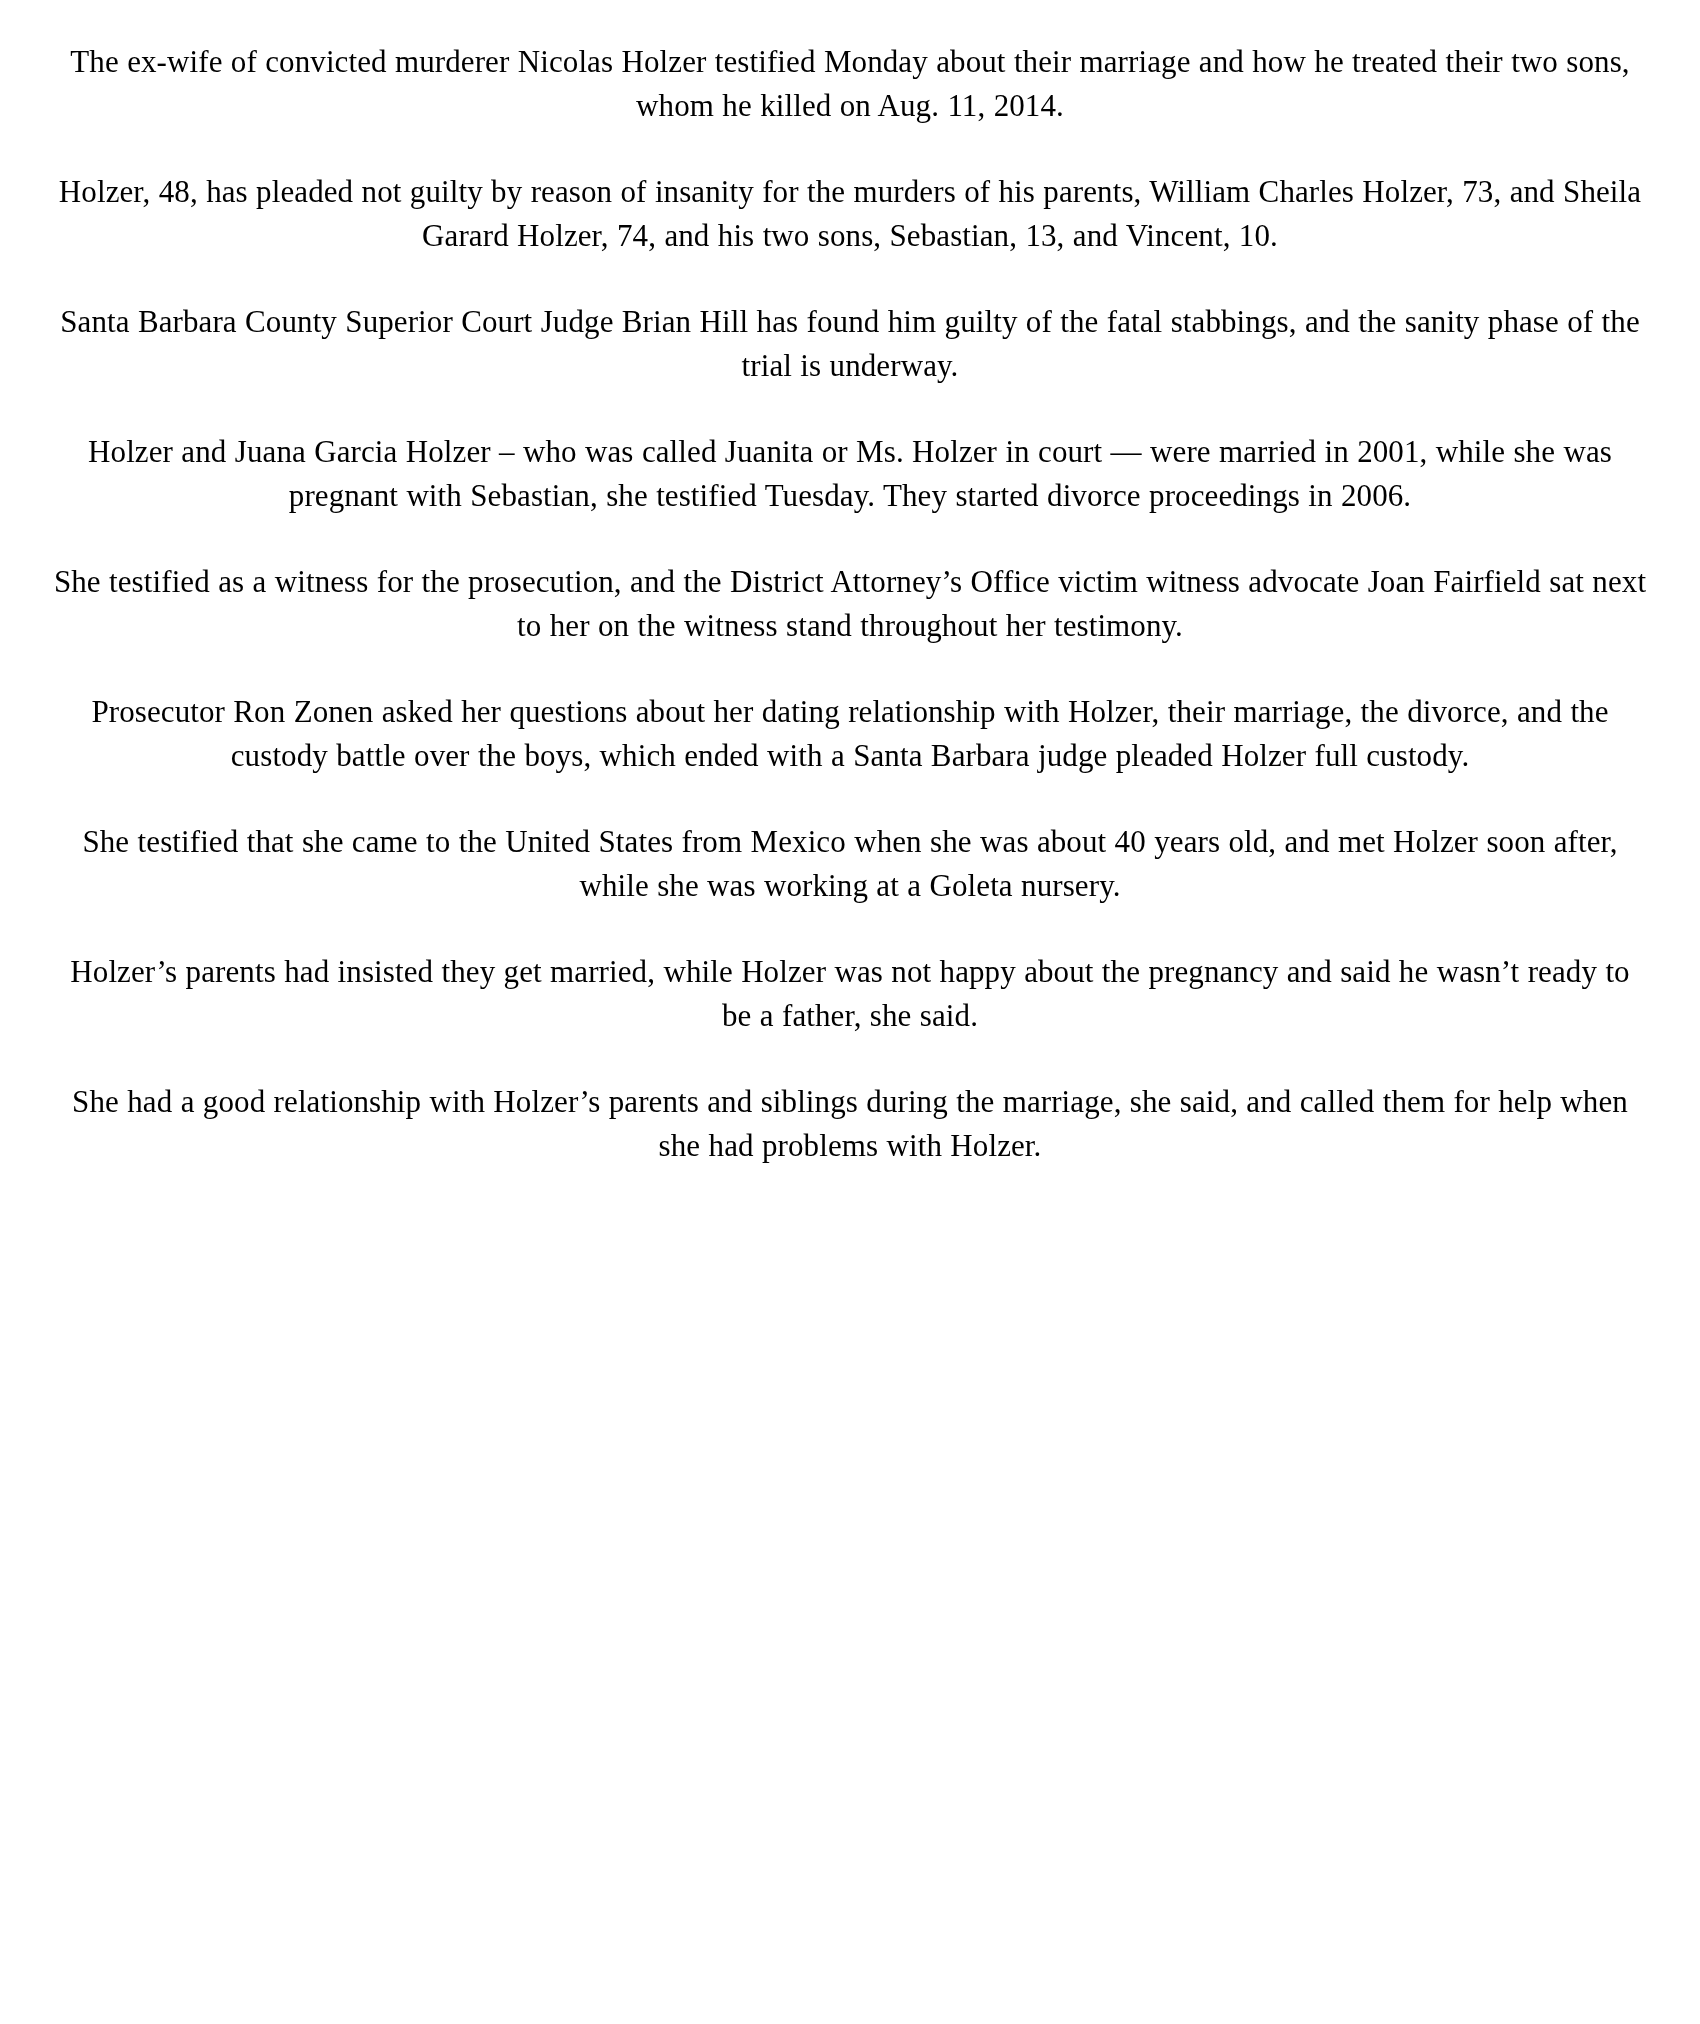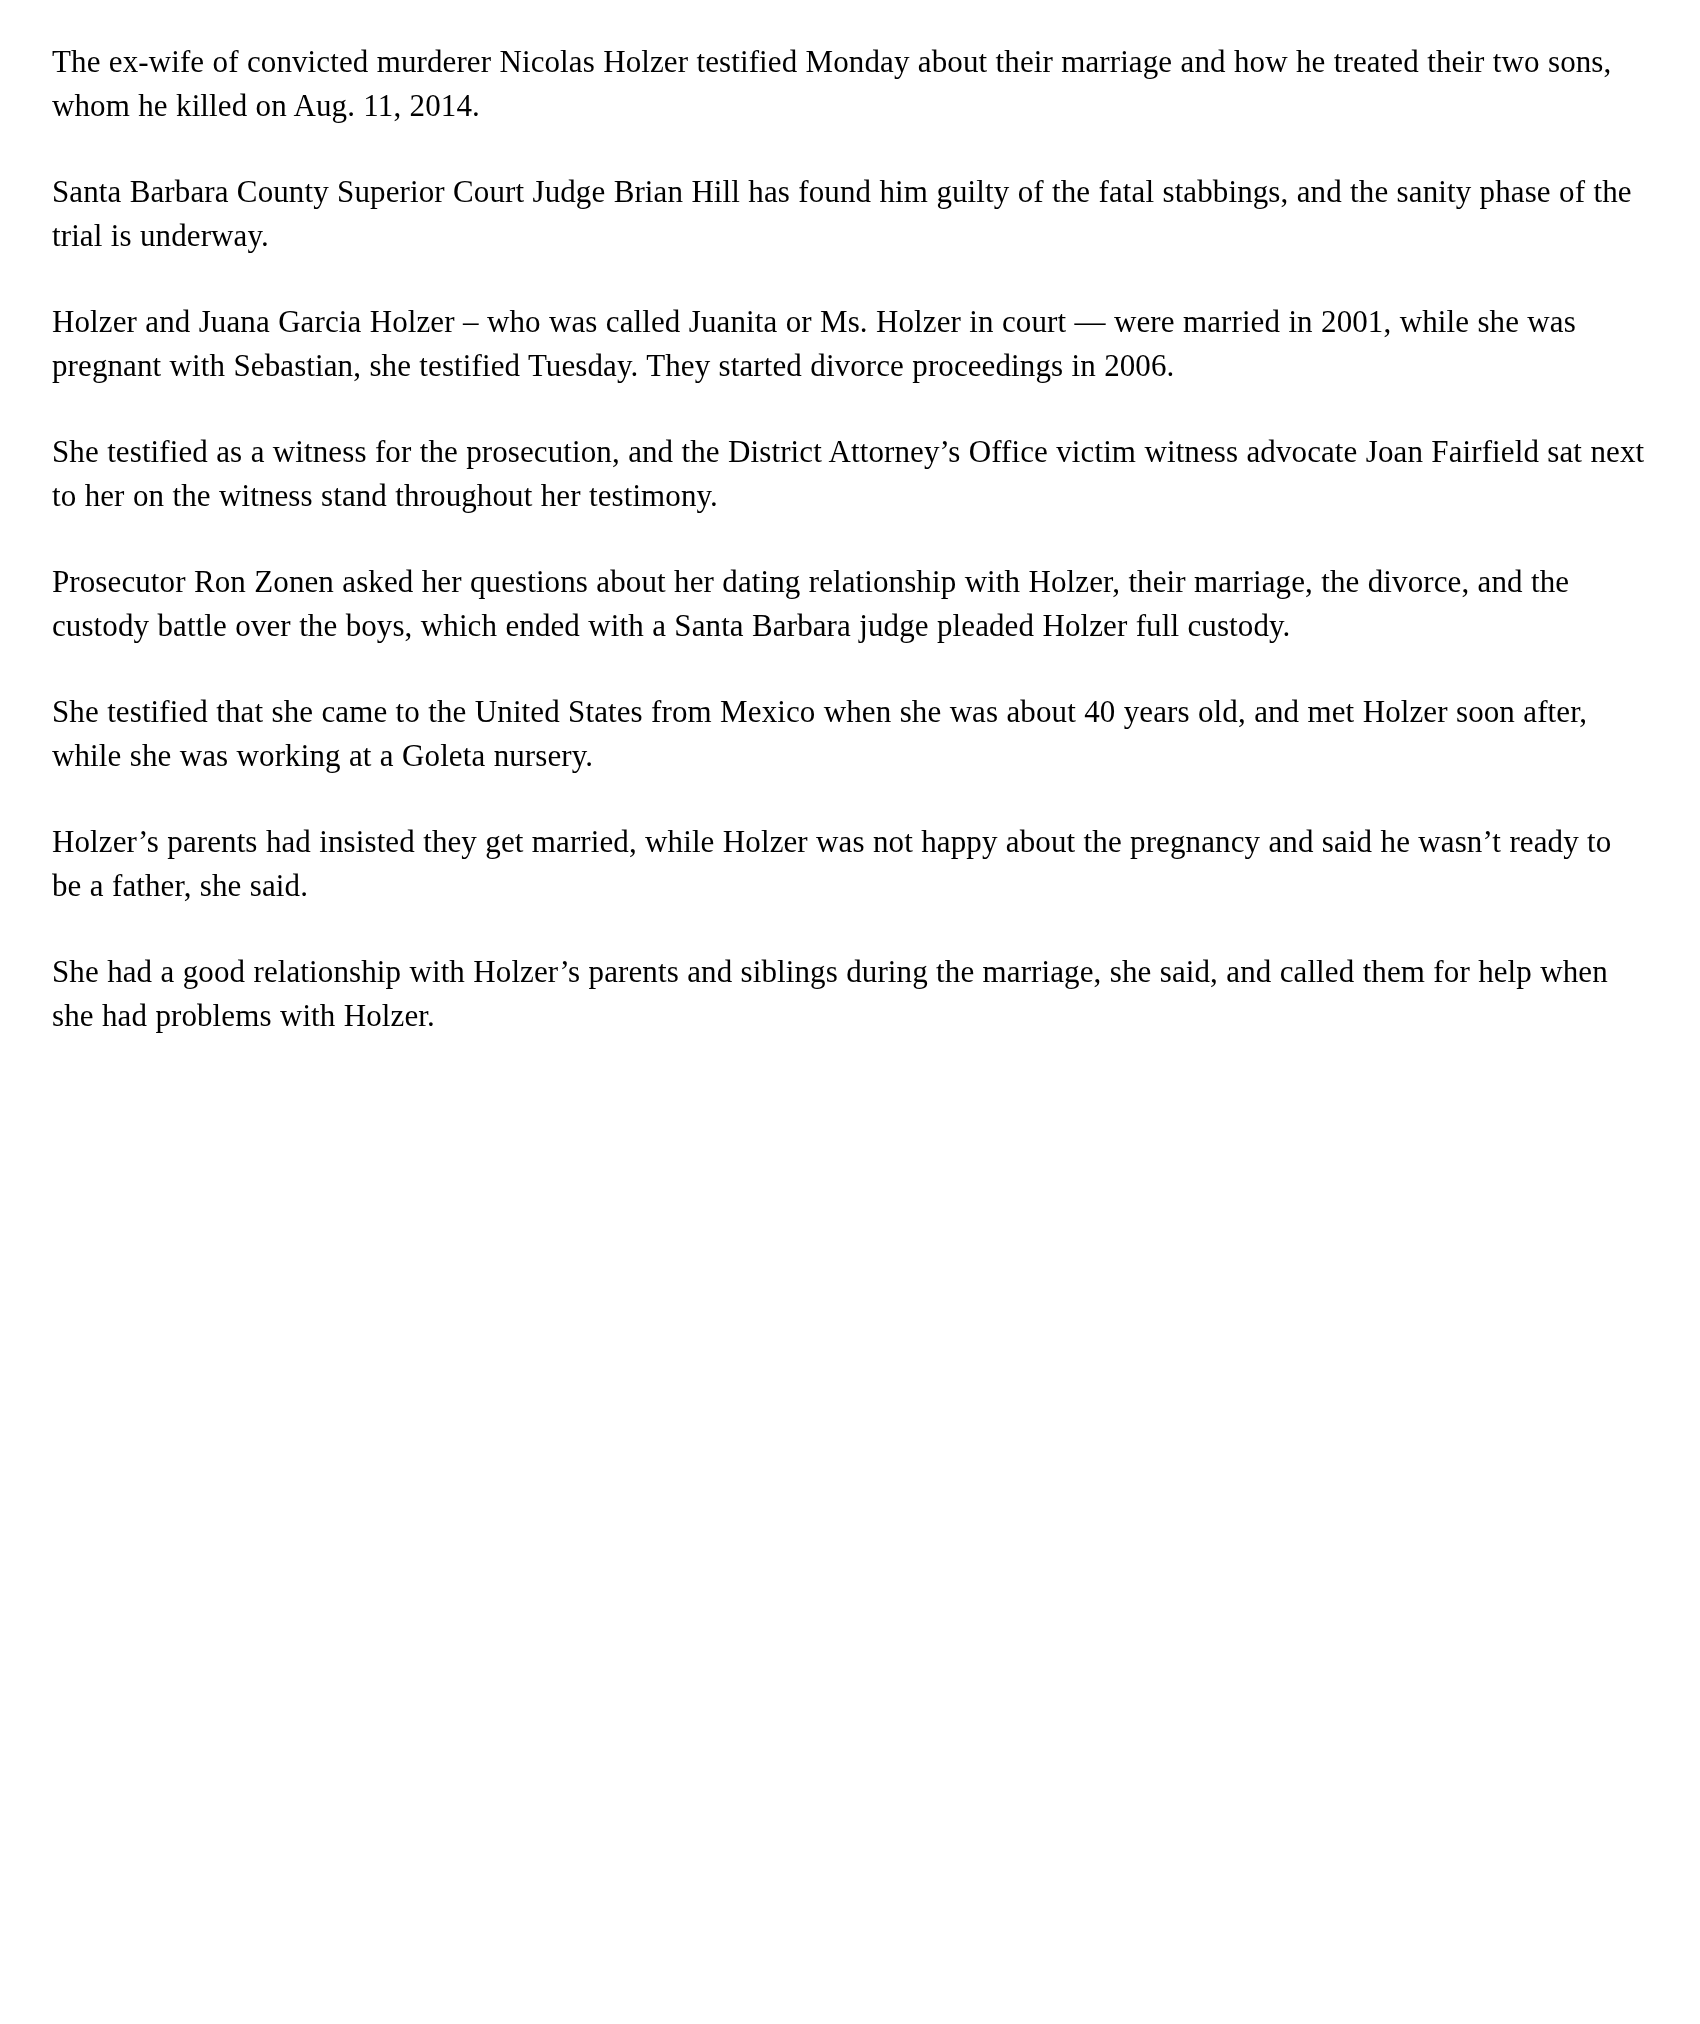--- a/index.html
+++ b/index.html
@@ -27,7 +27,7 @@
     font-size: 31px;
     line-height: 1.42;
     margin: 0 0 42px 0;
-    text-align: left;
+    text-align: center;
     letter-spacing: 0.1px;
     word-spacing: 0.5px;
     color: #000000;

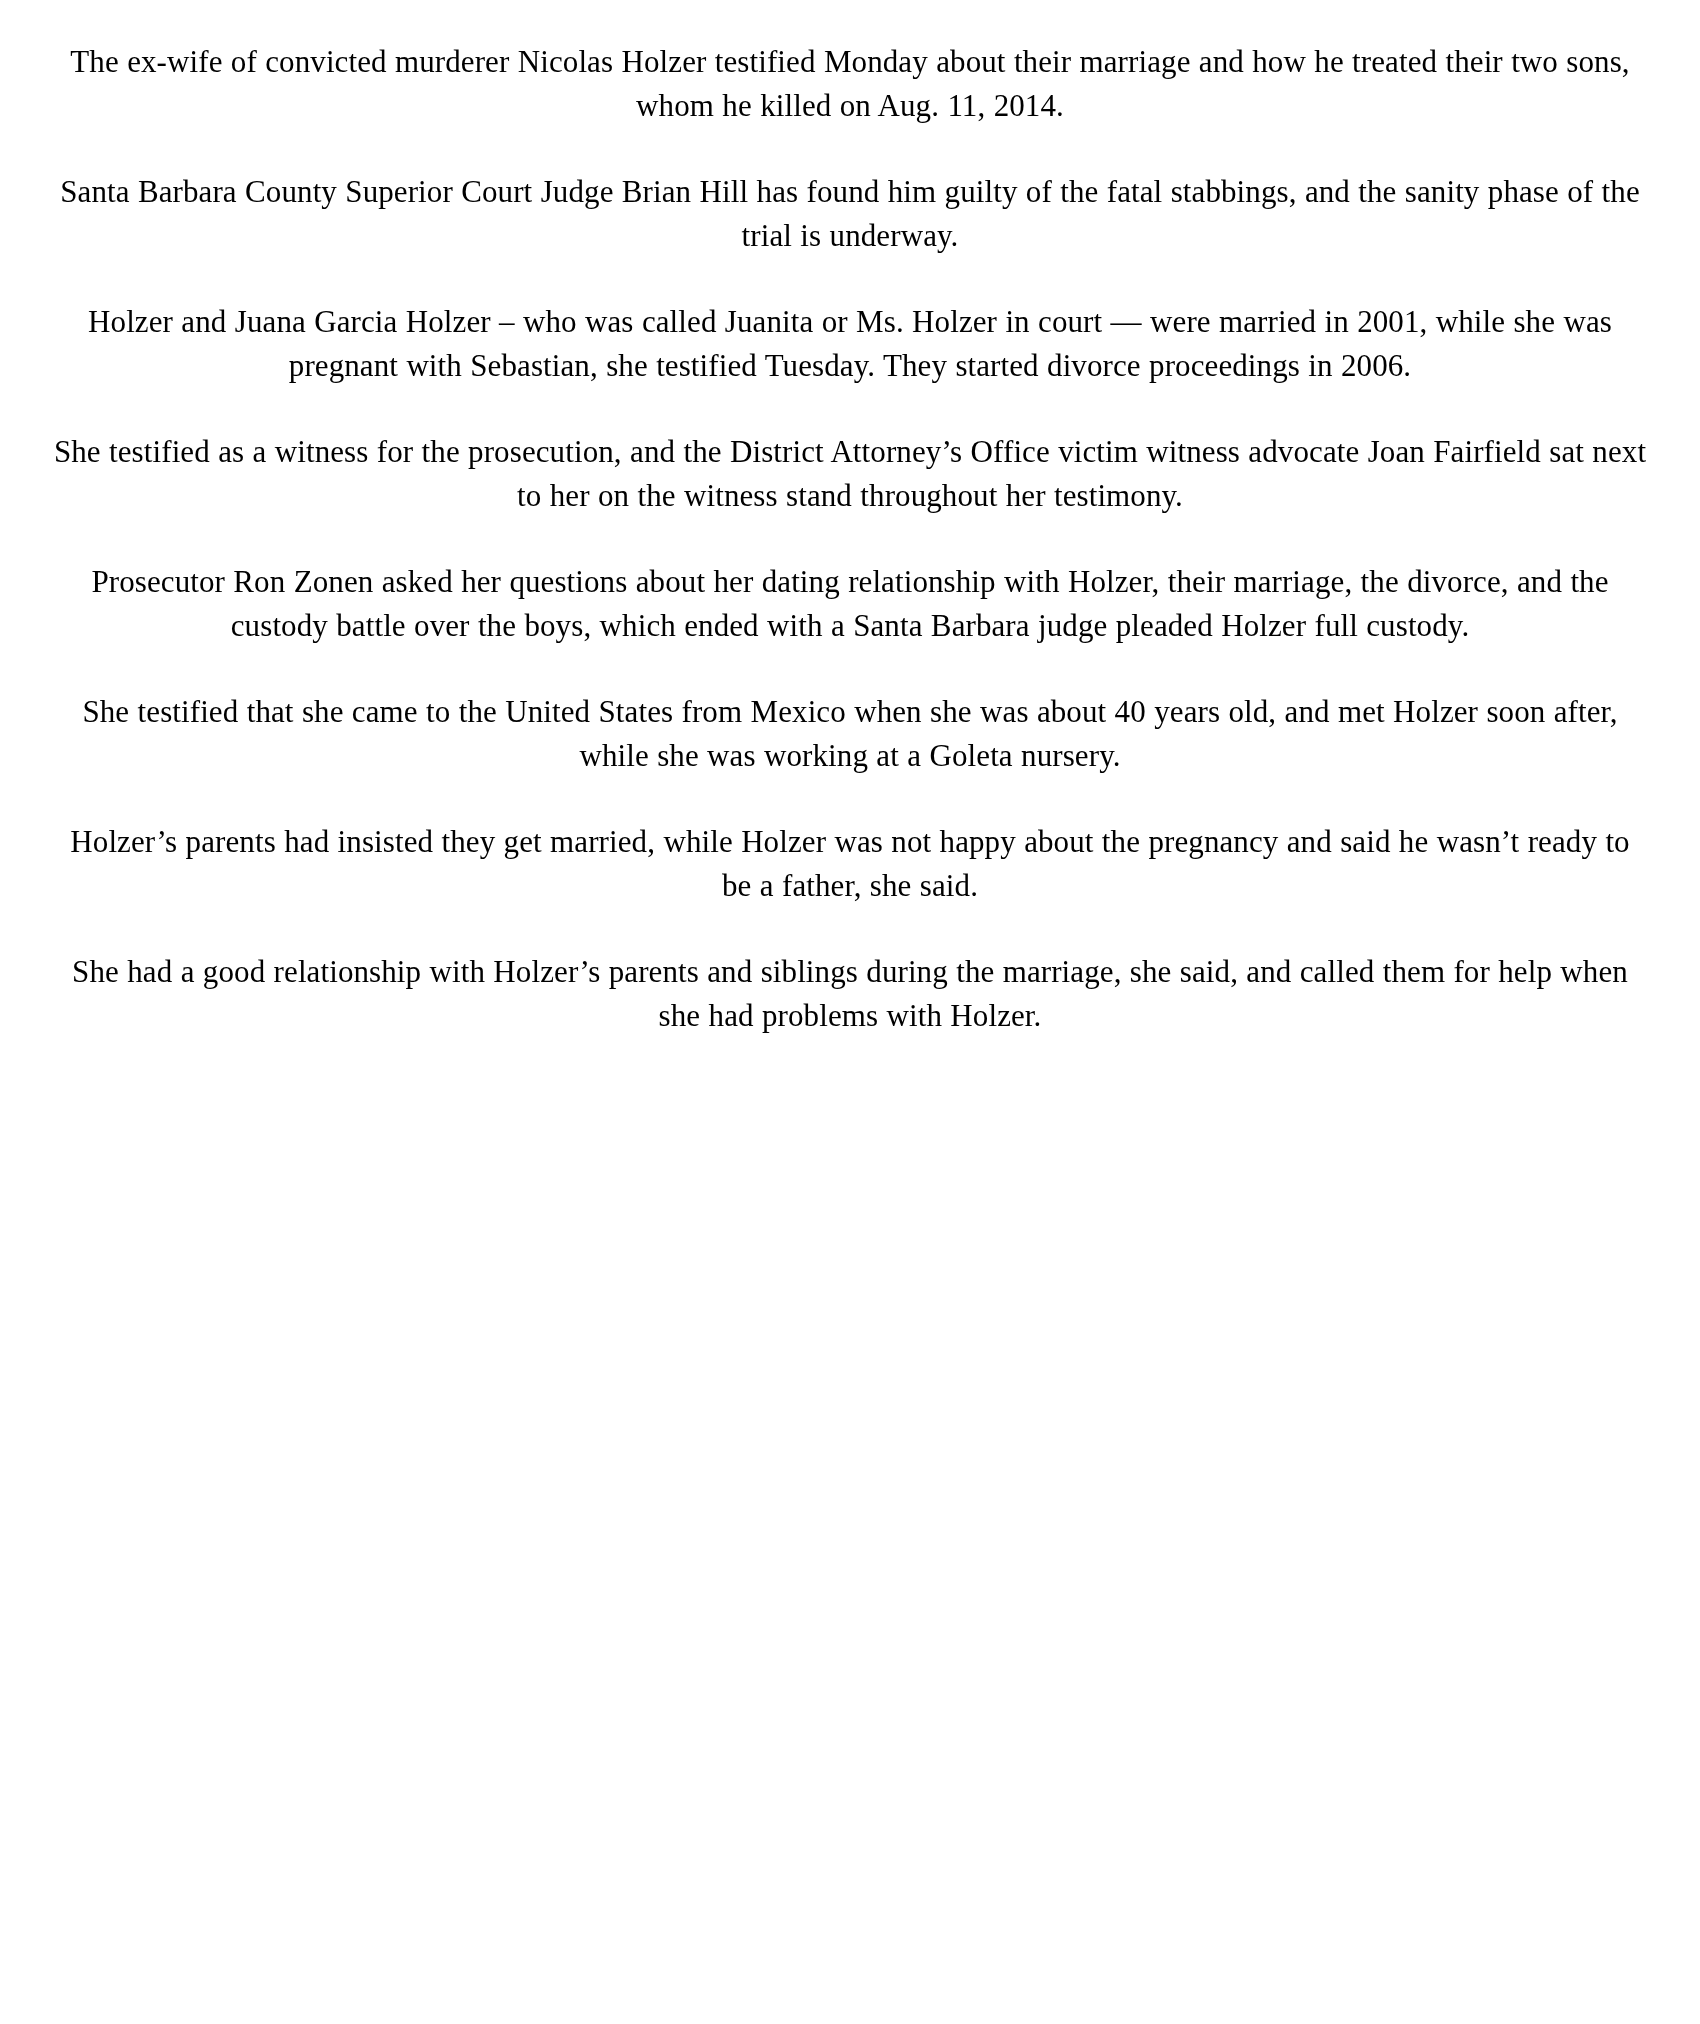--- a/index.html
+++ b/index.html
@@ -42,6 +42,7 @@
 <div class="page">
   <div class="article">
     <p class="para">The ex-wife of convicted murderer Nicolas Holzer testified Monday about their marriage and how he treated their two sons, whom he killed on Aug. 11, 2014.</p>
+    <p class="para">Holzer, 48, has pleaded not guilty by reason of insanity for the murders of his parents, William Charles Holzer, 73, and Sheila Garard Holzer, 74, and his two sons, Sebastian, 13, and Vincent, 10.</p>
     <p class="para">Santa Barbara County Superior Court Judge Brian Hill has found him guilty of the fatal stabbings, and the sanity phase of the trial is underway.</p>
     <p class="para">Holzer and Juana Garcia Holzer – who was called Juanita or Ms. Holzer in court — were married in 2001, while she was pregnant with Sebastian, she testified Tuesday. They started divorce proceedings in 2006.</p>
     <p class="para">She testified as a witness for the prosecution, and the District Attorney’s Office victim witness advocate Joan Fairfield sat next to her on the witness stand throughout her testimony.</p>

